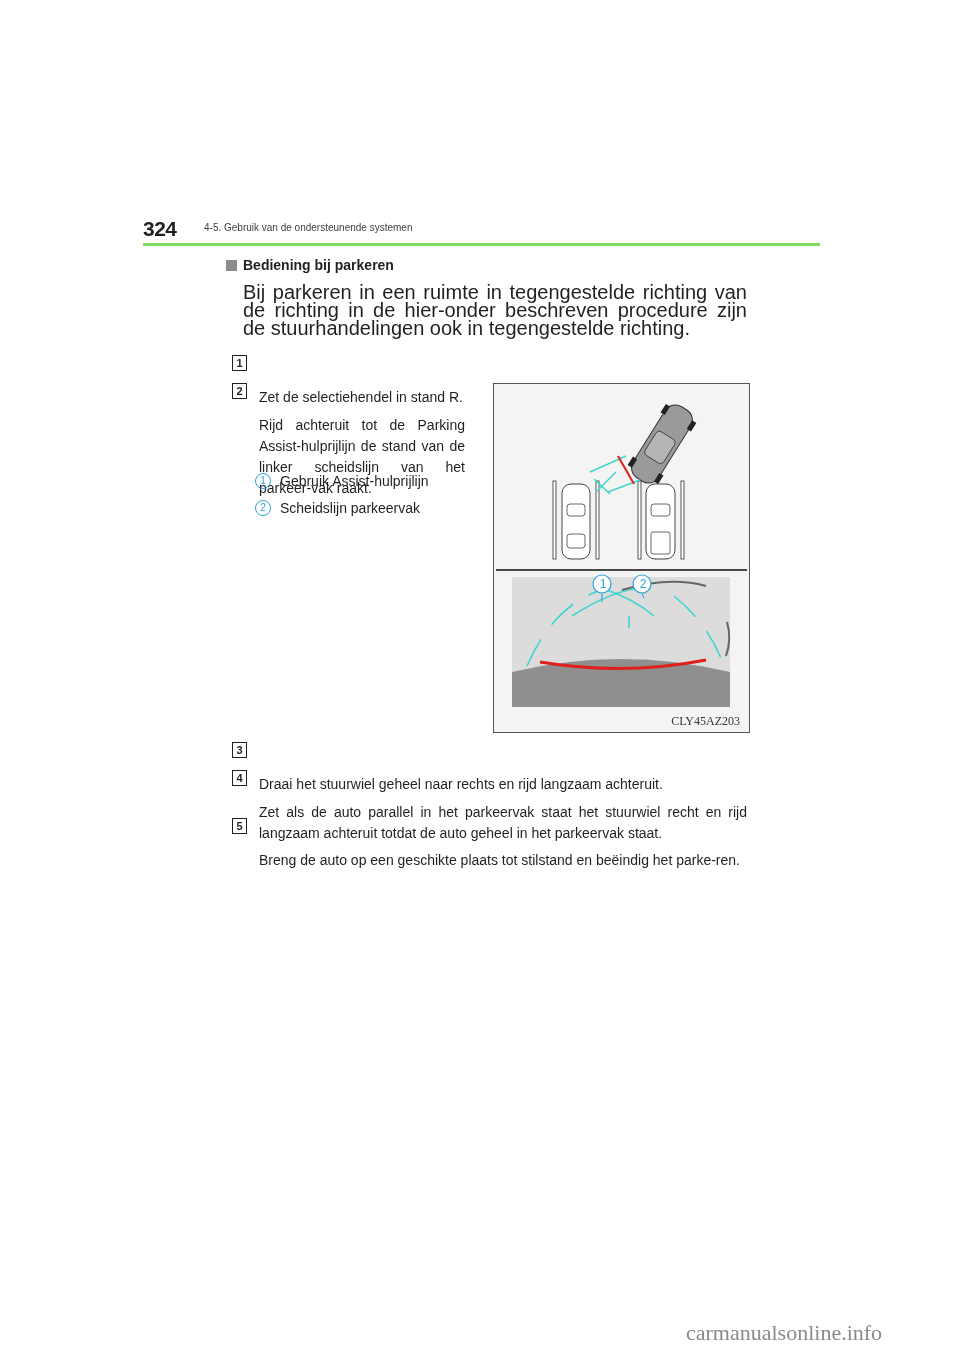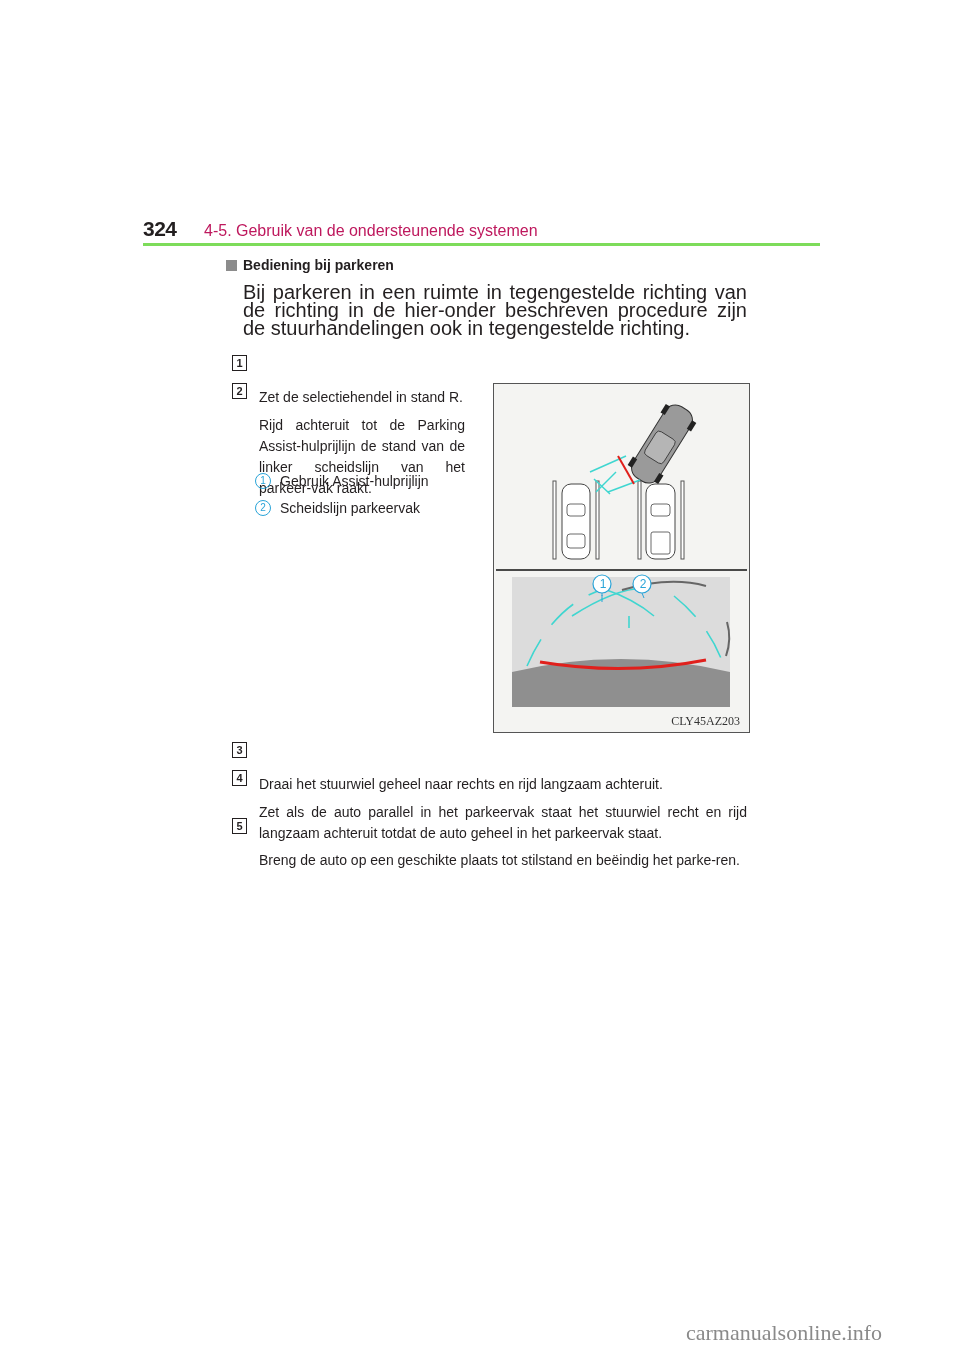--- a/index.html
+++ b/index.html
@@ -6,7 +6,7 @@
   body { width:960px; height:1358px; background:#ffffff; position:relative; overflow:hidden;
          font-family:"Liberation Sans", sans-serif; color:#231f20; }
   .page-num { position:absolute; left:143px; top:217px; font-size:21px; font-weight:bold; letter-spacing:-0.5px; }
-  .section-title { position:absolute; left:204px; top:222px; font-size:16px; color:#be185d; }
+  .section-title { position:absolute; left:204px; top:222px; font-size:10px; color:#404040; }
   .rule { position:absolute; left:143px; top:243px; width:677px; height:3px; background:#7ddc5a; }
   .heading { position:absolute; left:226px; top:257px; font-size:14px; font-weight:bold; display:flex; align-items:center; }
   .sq { width:11px; height:11px; background:#8c8c8c; margin-right:6px; display:inline-block; }

